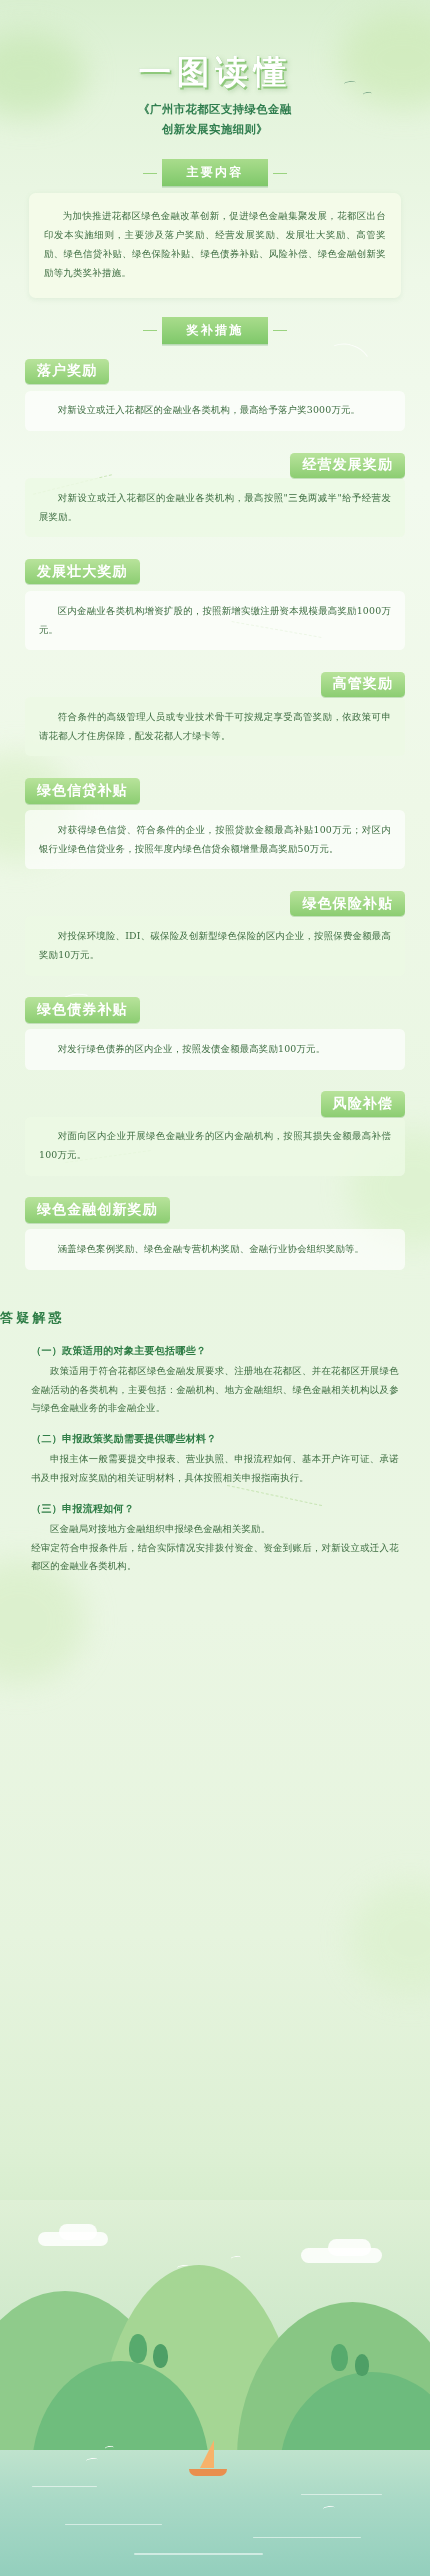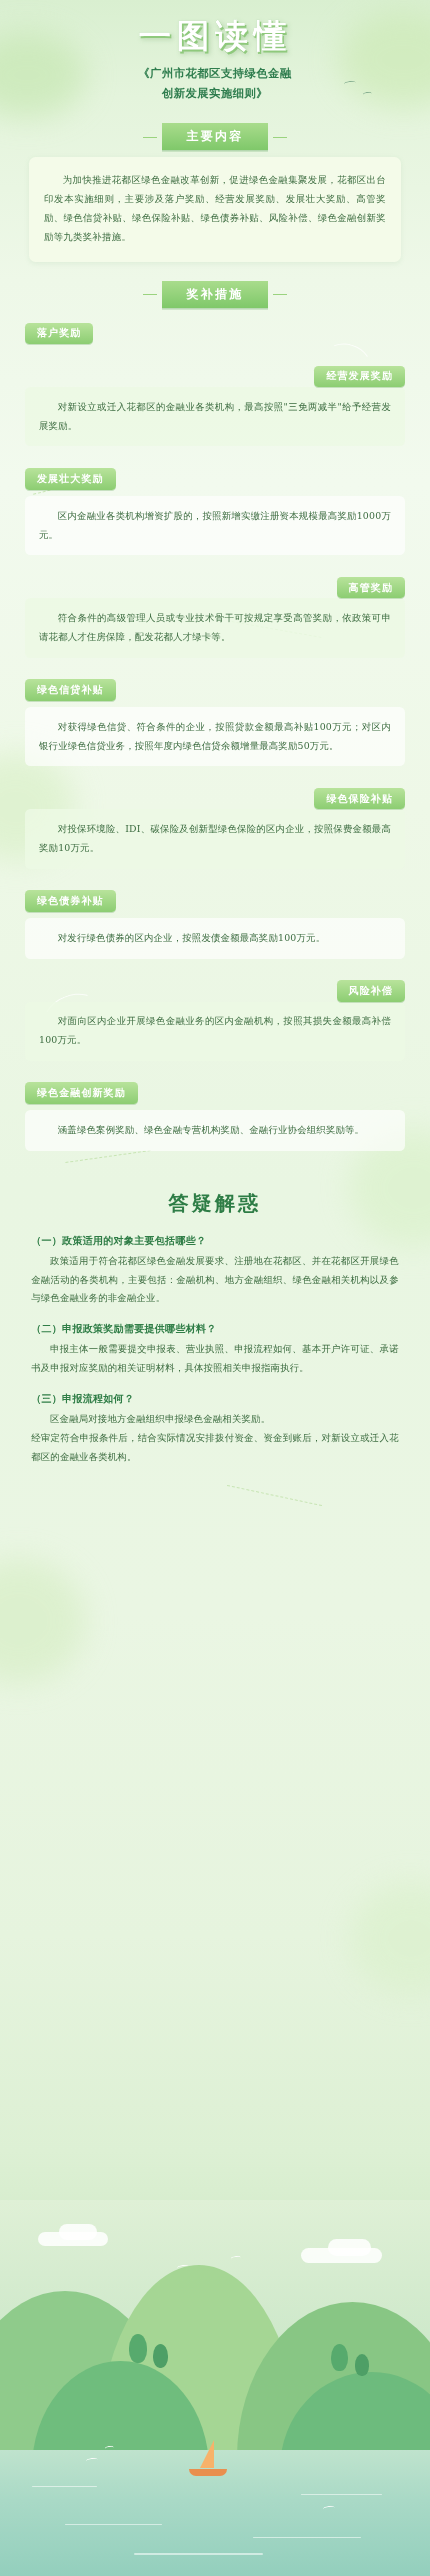--- a/index.html
+++ b/index.html
@@ -260,7 +260,7 @@
     pointer-events: none;
     opacity: .8;
   }
-  .content { position: relative; z-index: 3; padding-bottom: 355px; }
+  .content { position: relative; z-index: 3; padding-bottom: 355px; margin-top: 36px; }
 </style>
 </head>
 <body>

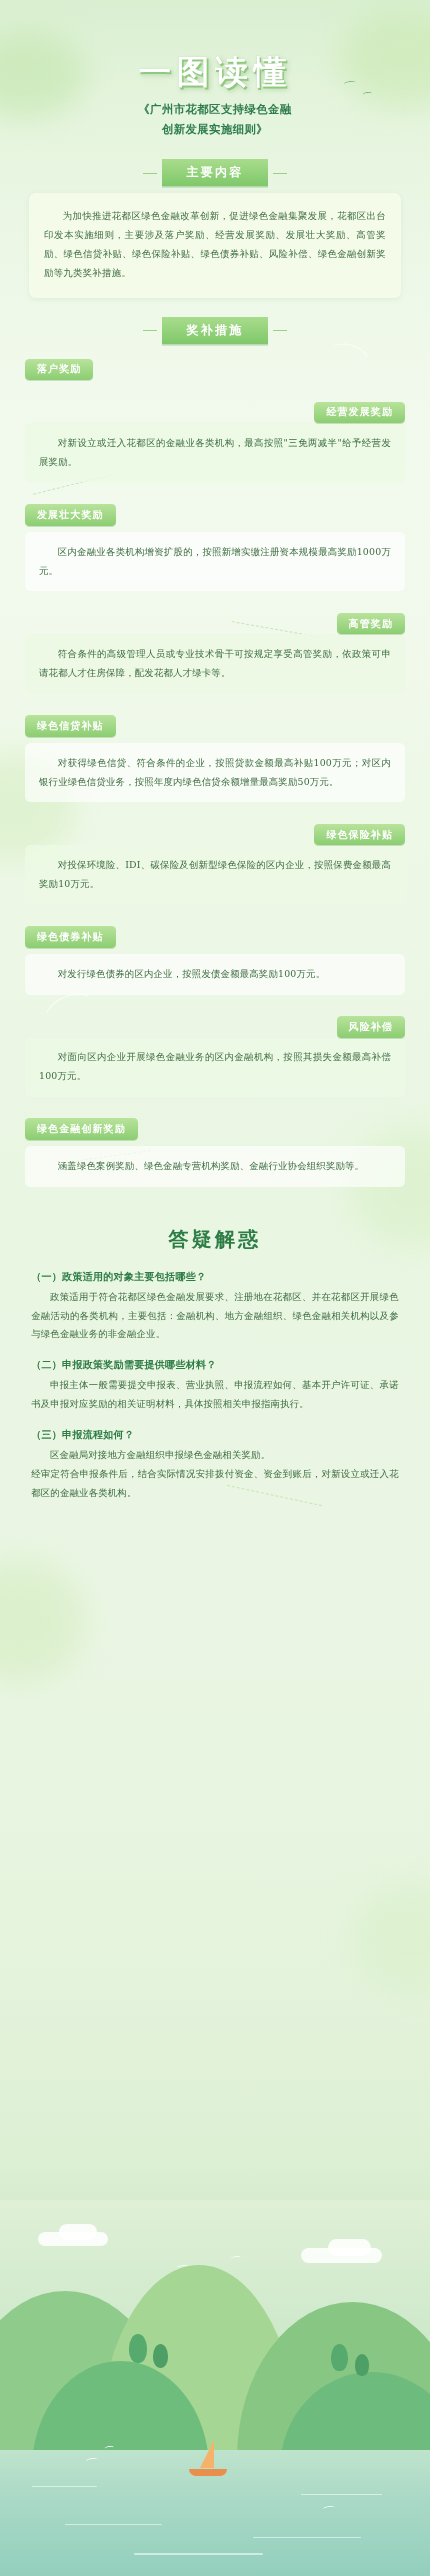--- a/index.html
+++ b/index.html
@@ -141,7 +141,7 @@
     color: #ffffff;
     font-family: Liberation Mono, monospace;
     font-weight: bold;
-    font-size: 10px;
+    font-size: 14px;
     letter-spacing: 1.1px;
     box-shadow: 0 1.1px 0 rgba(100,165,90,.3);
   }

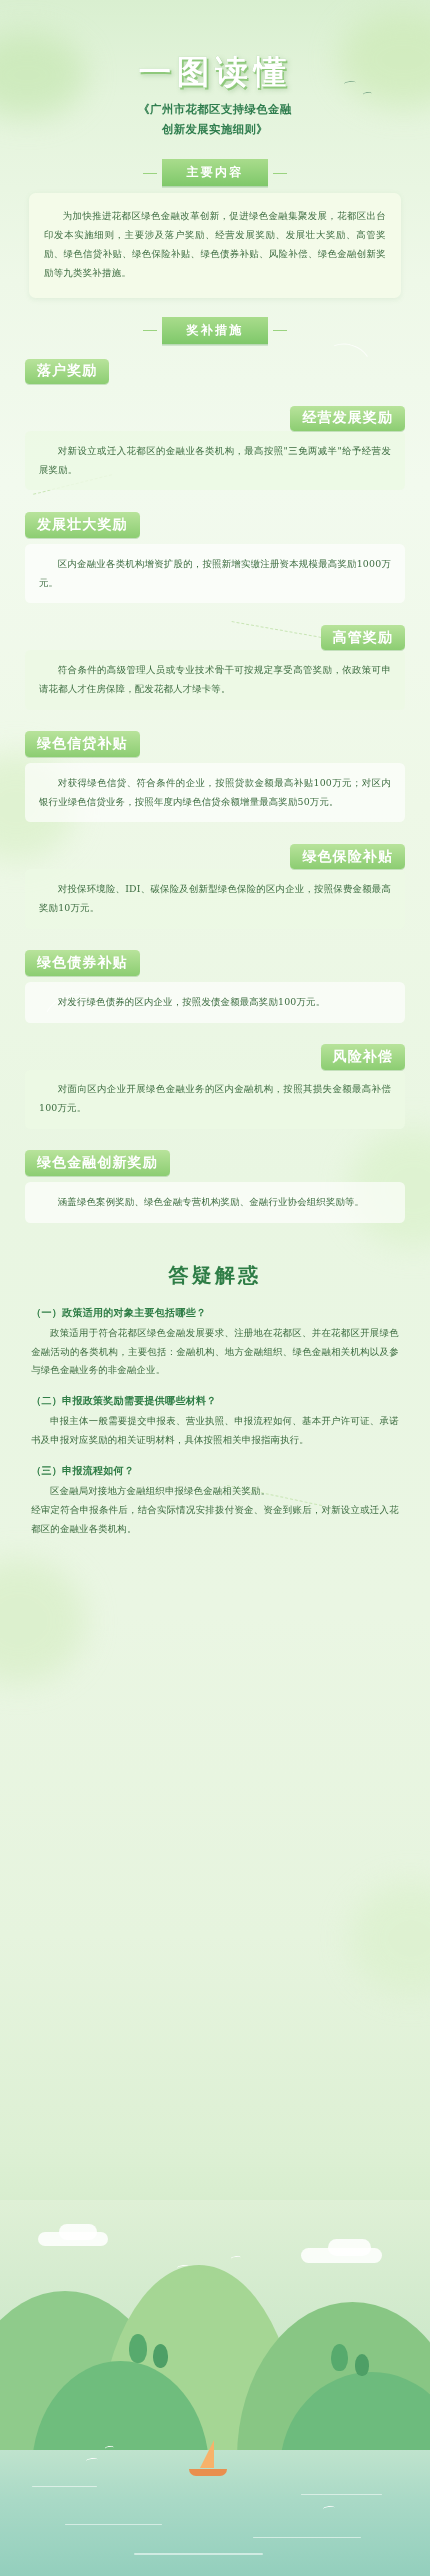--- a/index.html
+++ b/index.html
@@ -313,6 +313,7 @@
 
       <div class="measure">
         <div class="m-tag">落户奖励</div>
+        <div class="m-body">对新设立或迁入花都区的金融业各类机构，最高给予落户奖3000万元。</div>
       </div>
 
       <div class="measure alt">

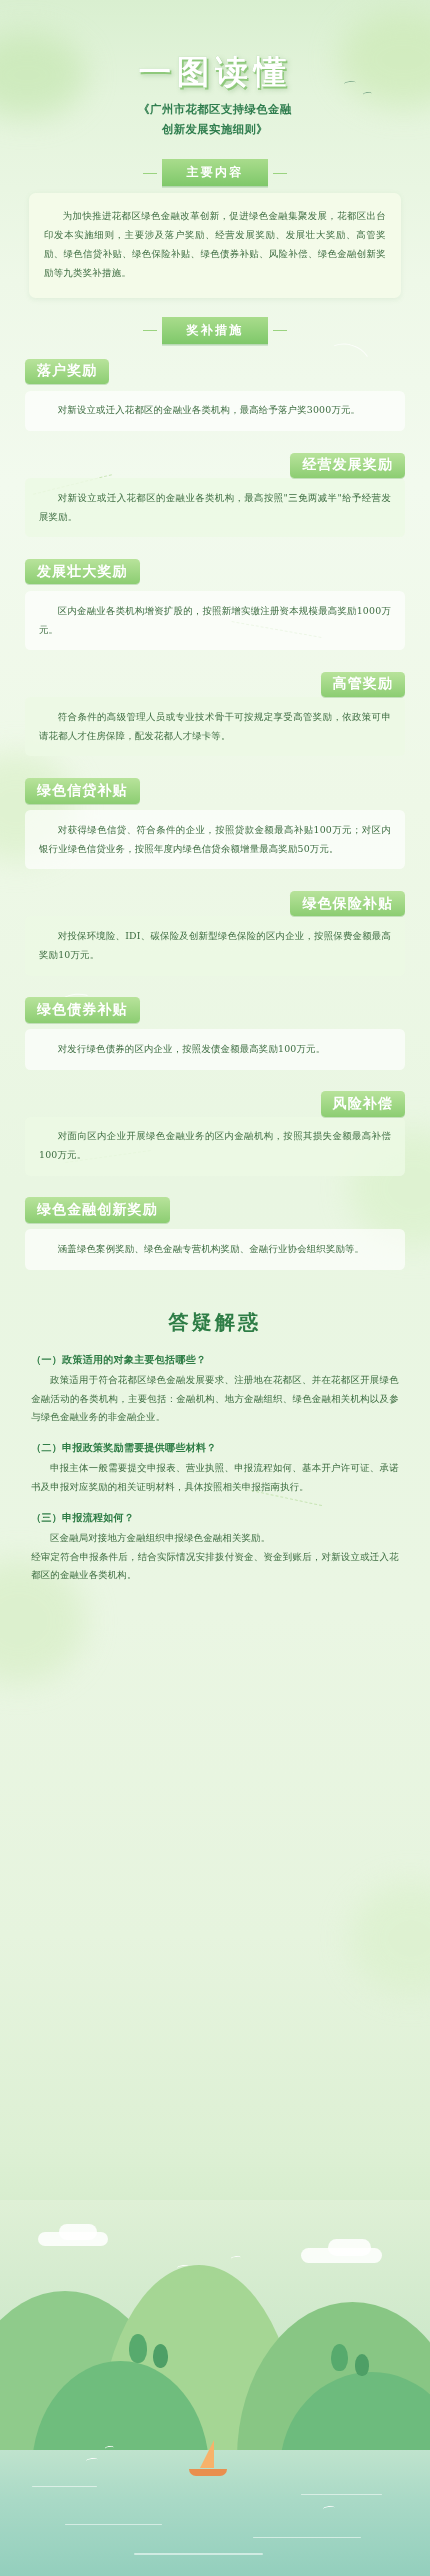--- a/index.html
+++ b/index.html
@@ -99,10 +99,10 @@
   .pill::after  { right: -18.3px; }
 
   .plain-head {
-    text-align: center;
-    font-family: "DejaVu Serif", serif;
-    font-weight: bold;
-    font-size: 20px;
+    text-align: left;
+    font-family: "DejaVu Serif", serif;
+    font-weight: bold;
+    font-size: 13px;
     letter-spacing: 3.2px;
     color: #2e7d46;
     margin: 28px 0 10.8px;

